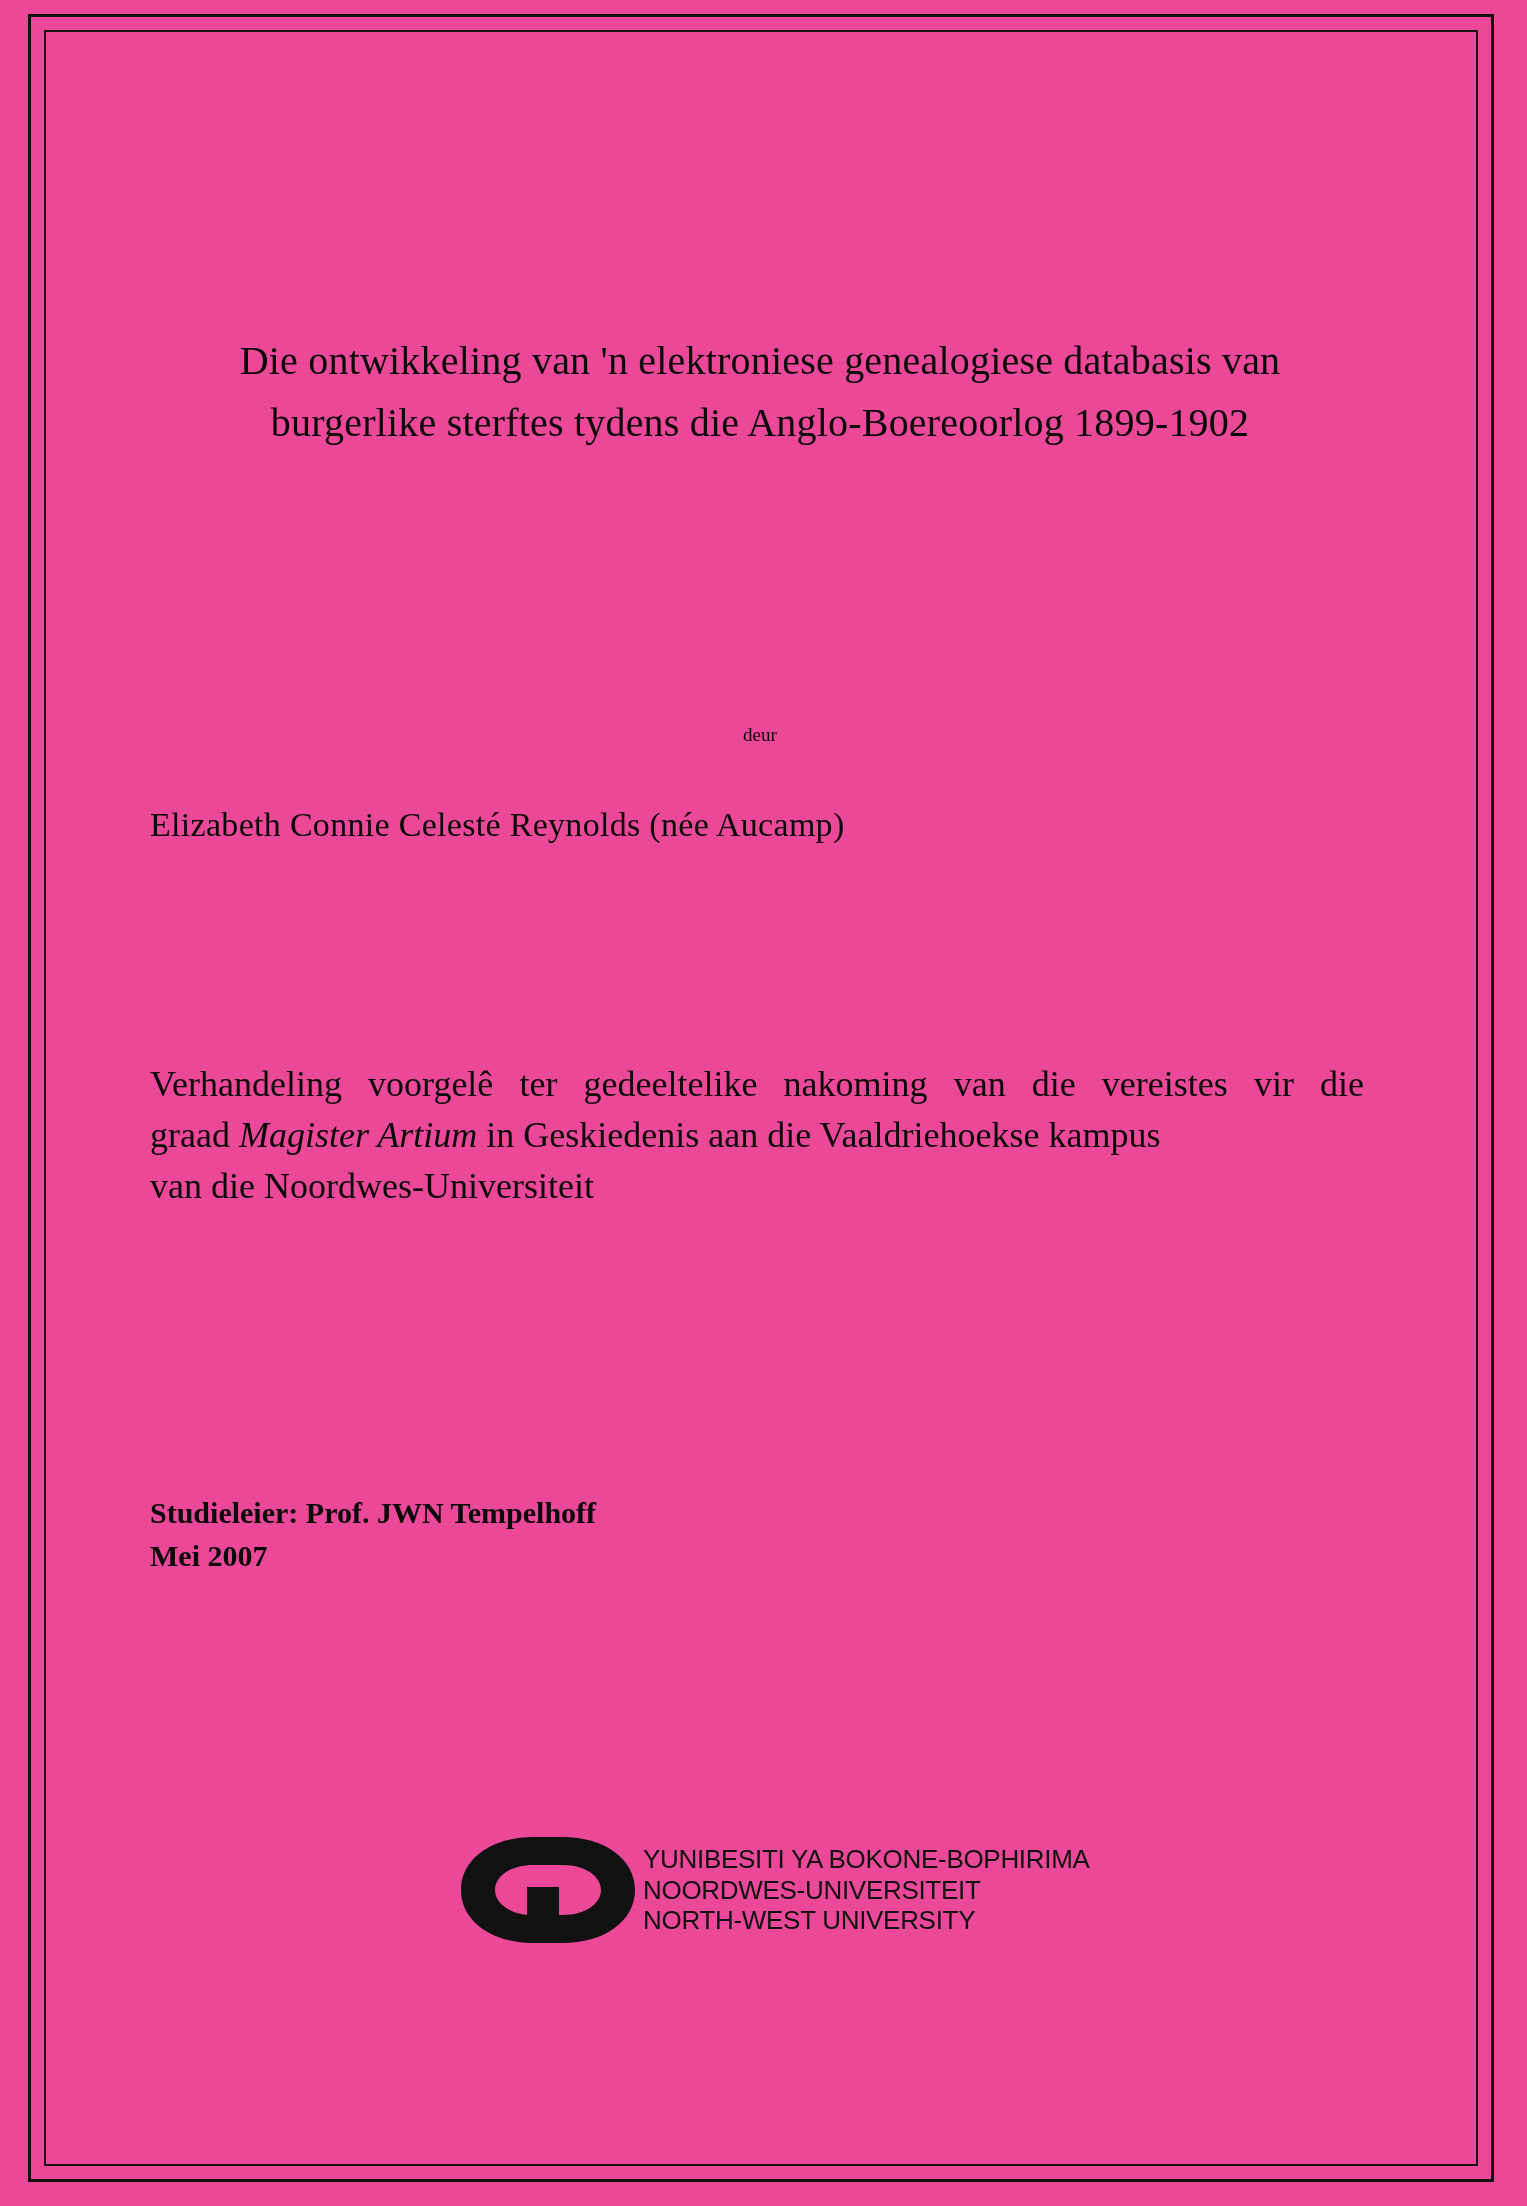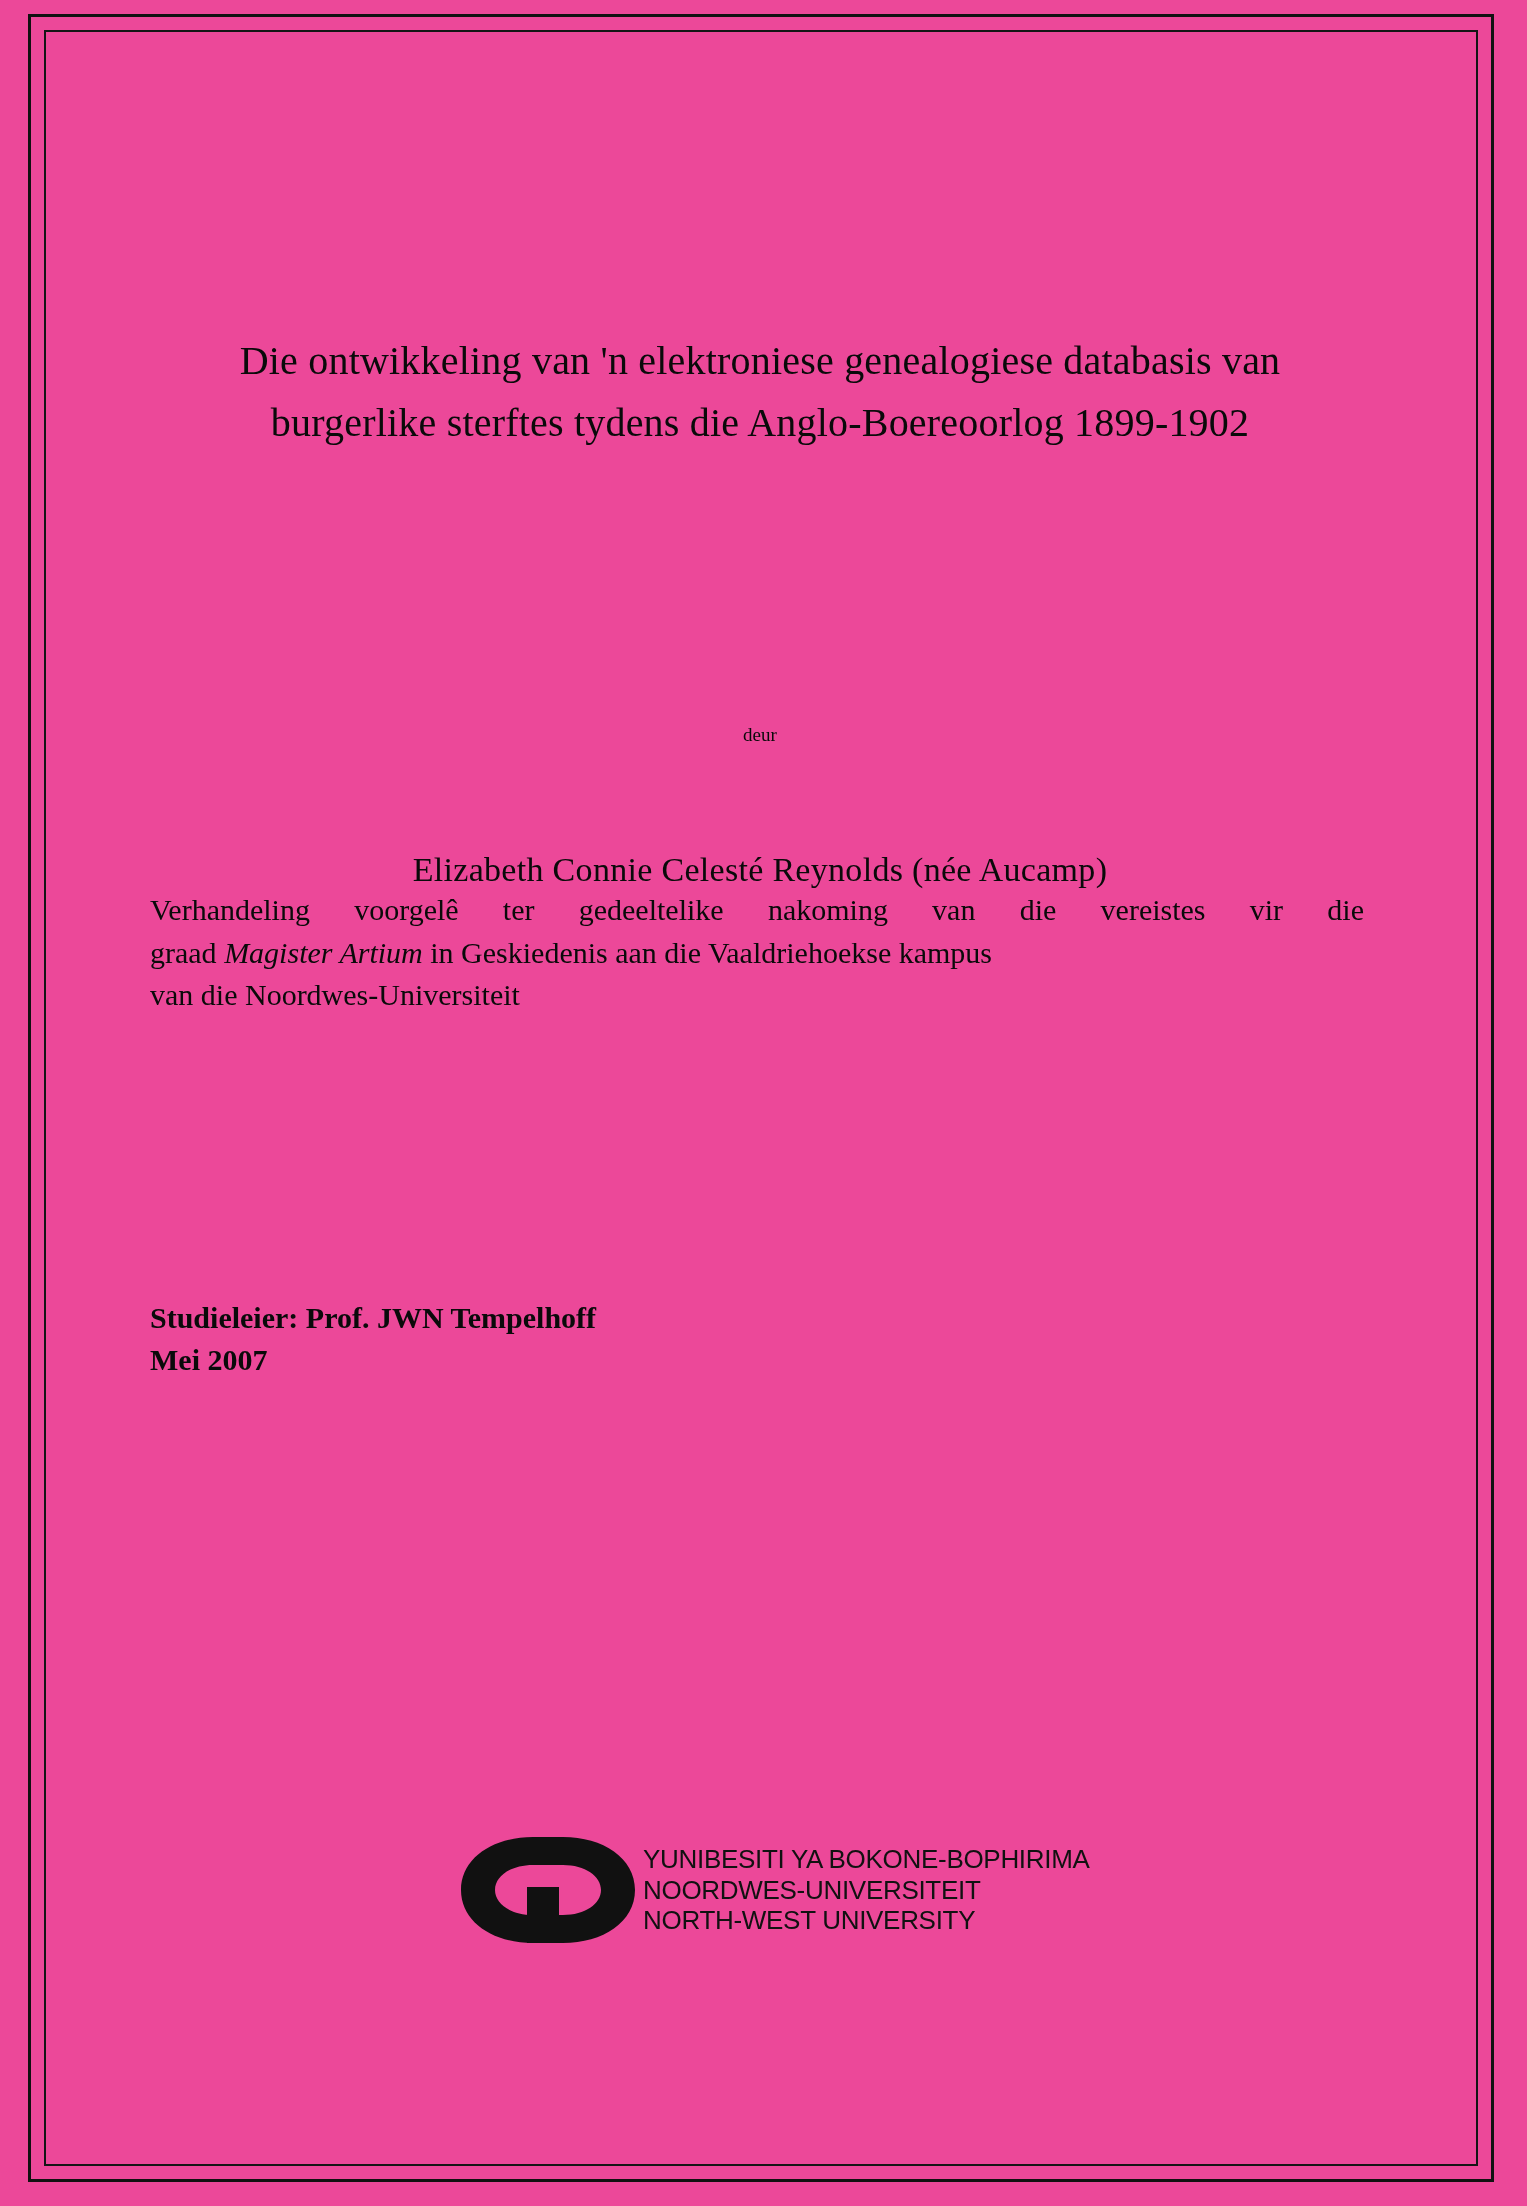--- a/index.html
+++ b/index.html
@@ -59,8 +59,7 @@
     font-size: 19px;
   }
   .author {
-    margin-top: 105px;
-    text-align: center;
+    margin-top: 60px;
     font-size: 34px;
     letter-spacing: 0.3px;
   }

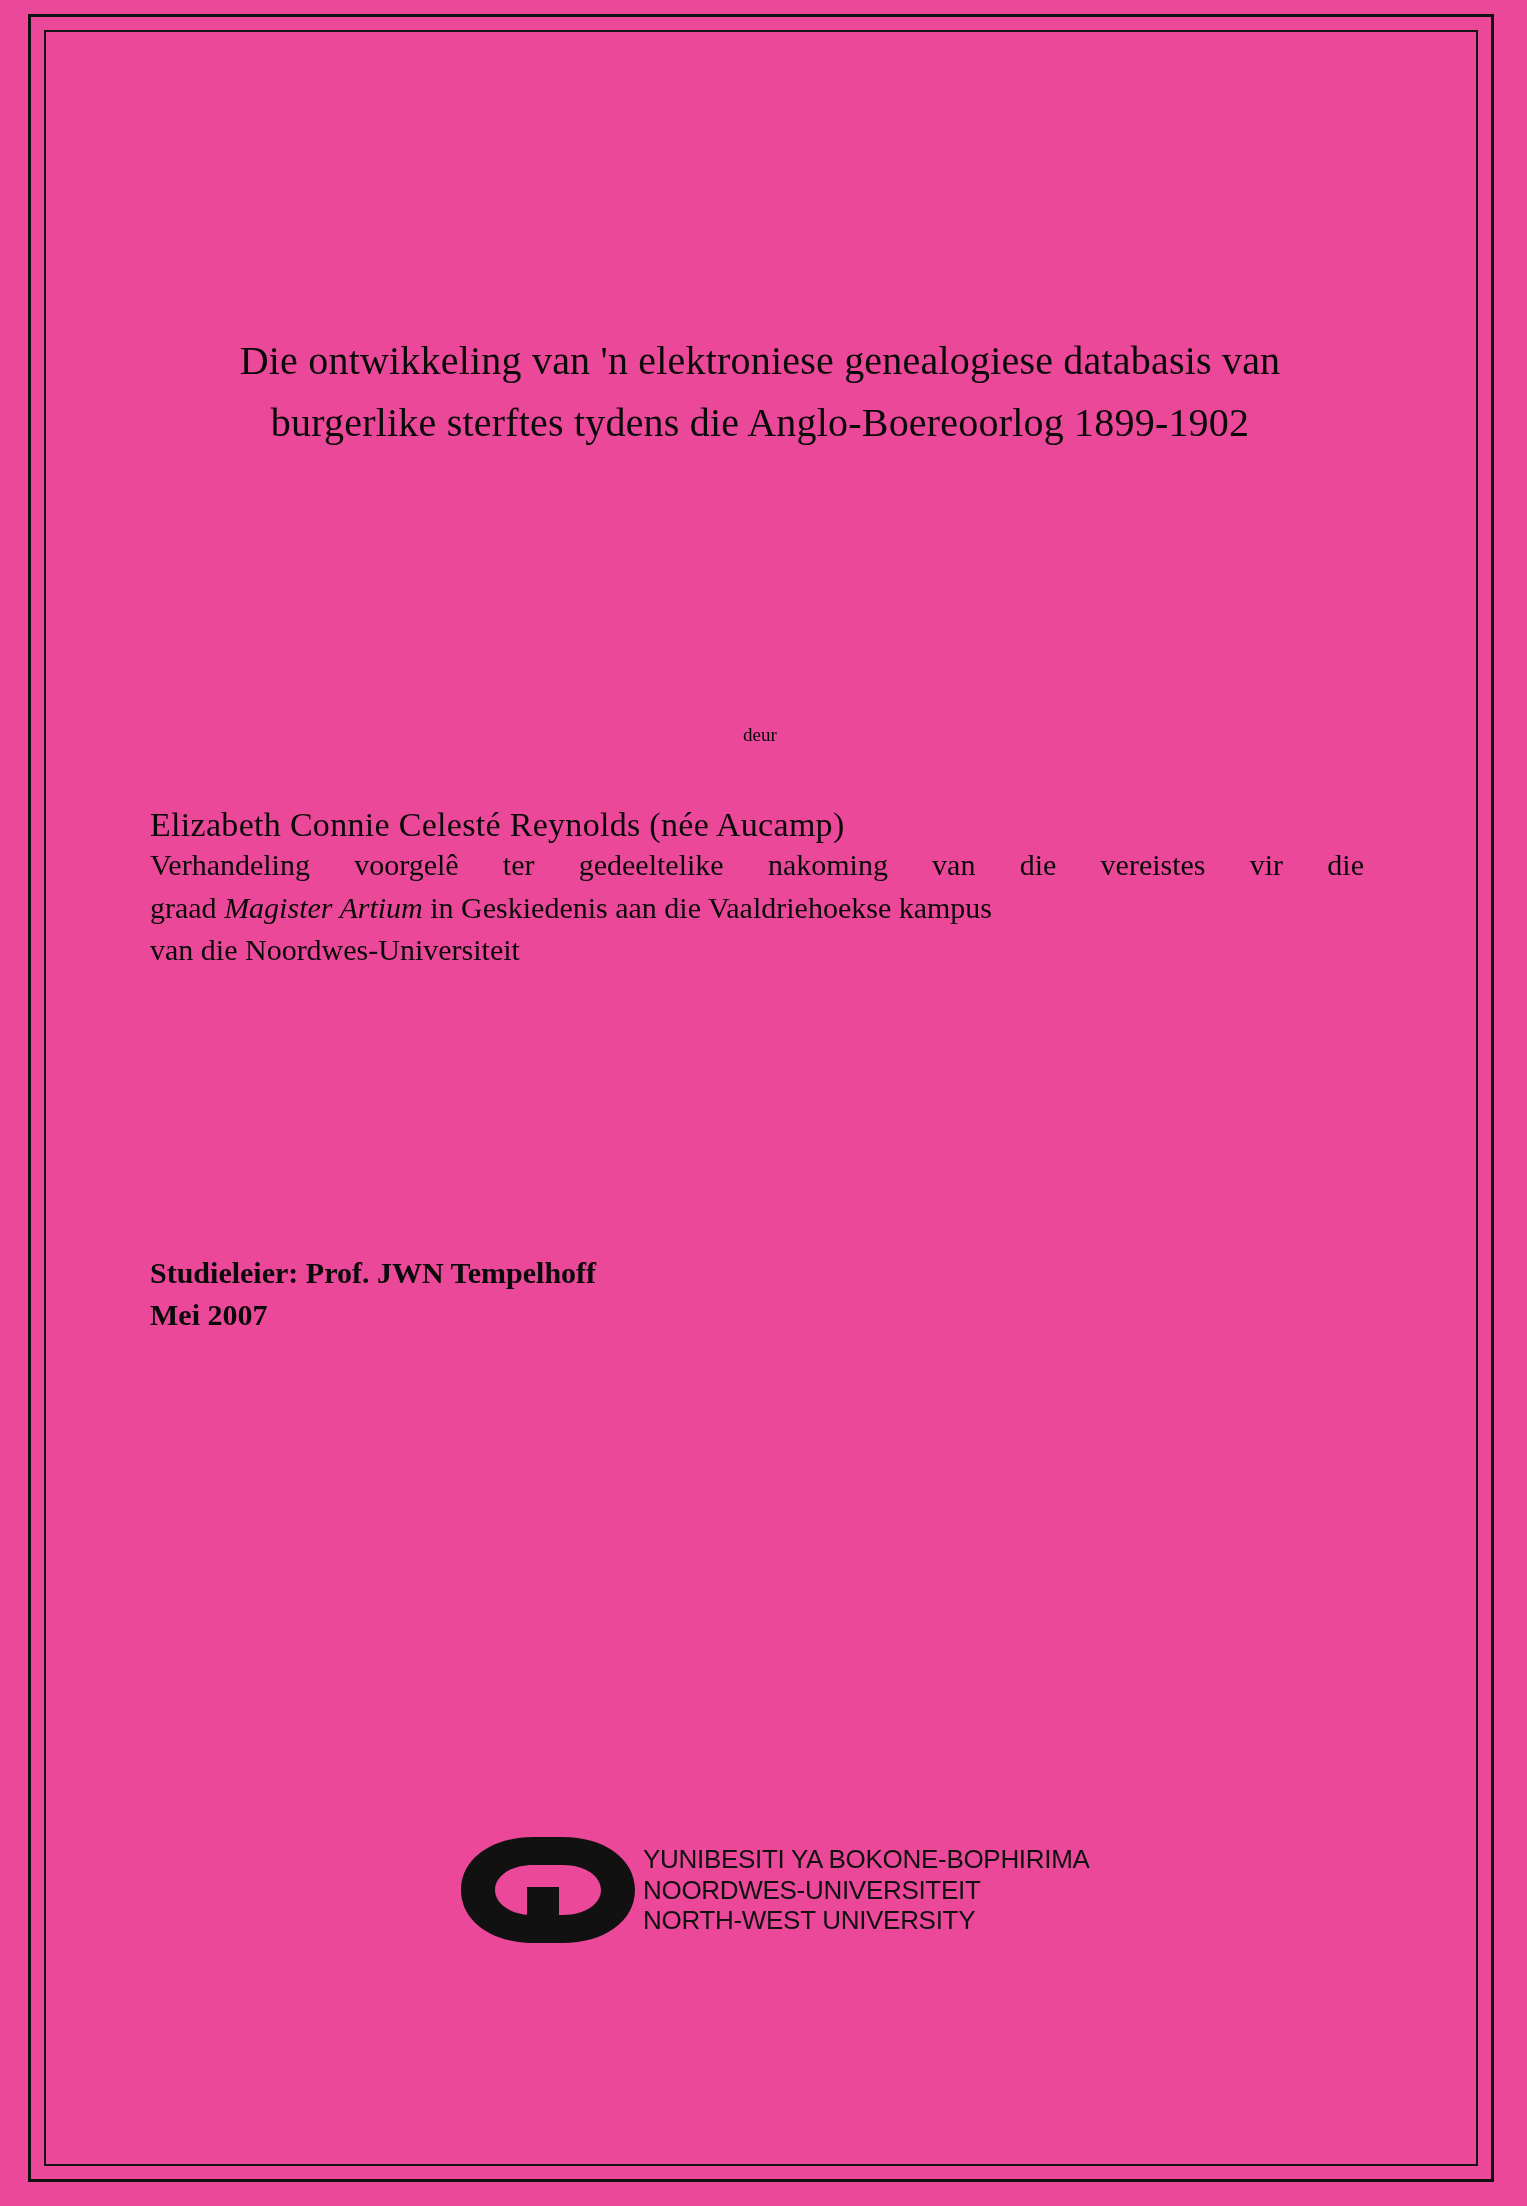--- a/index.html
+++ b/index.html
@@ -64,7 +64,8 @@
     letter-spacing: 0.3px;
   }
   .statement {
-    font-size: 30px;
+    margin-top: 215px;
+    font-size: 36px;
     line-height: 1.42;
     text-align: justify;
     padding-right: 6px;

